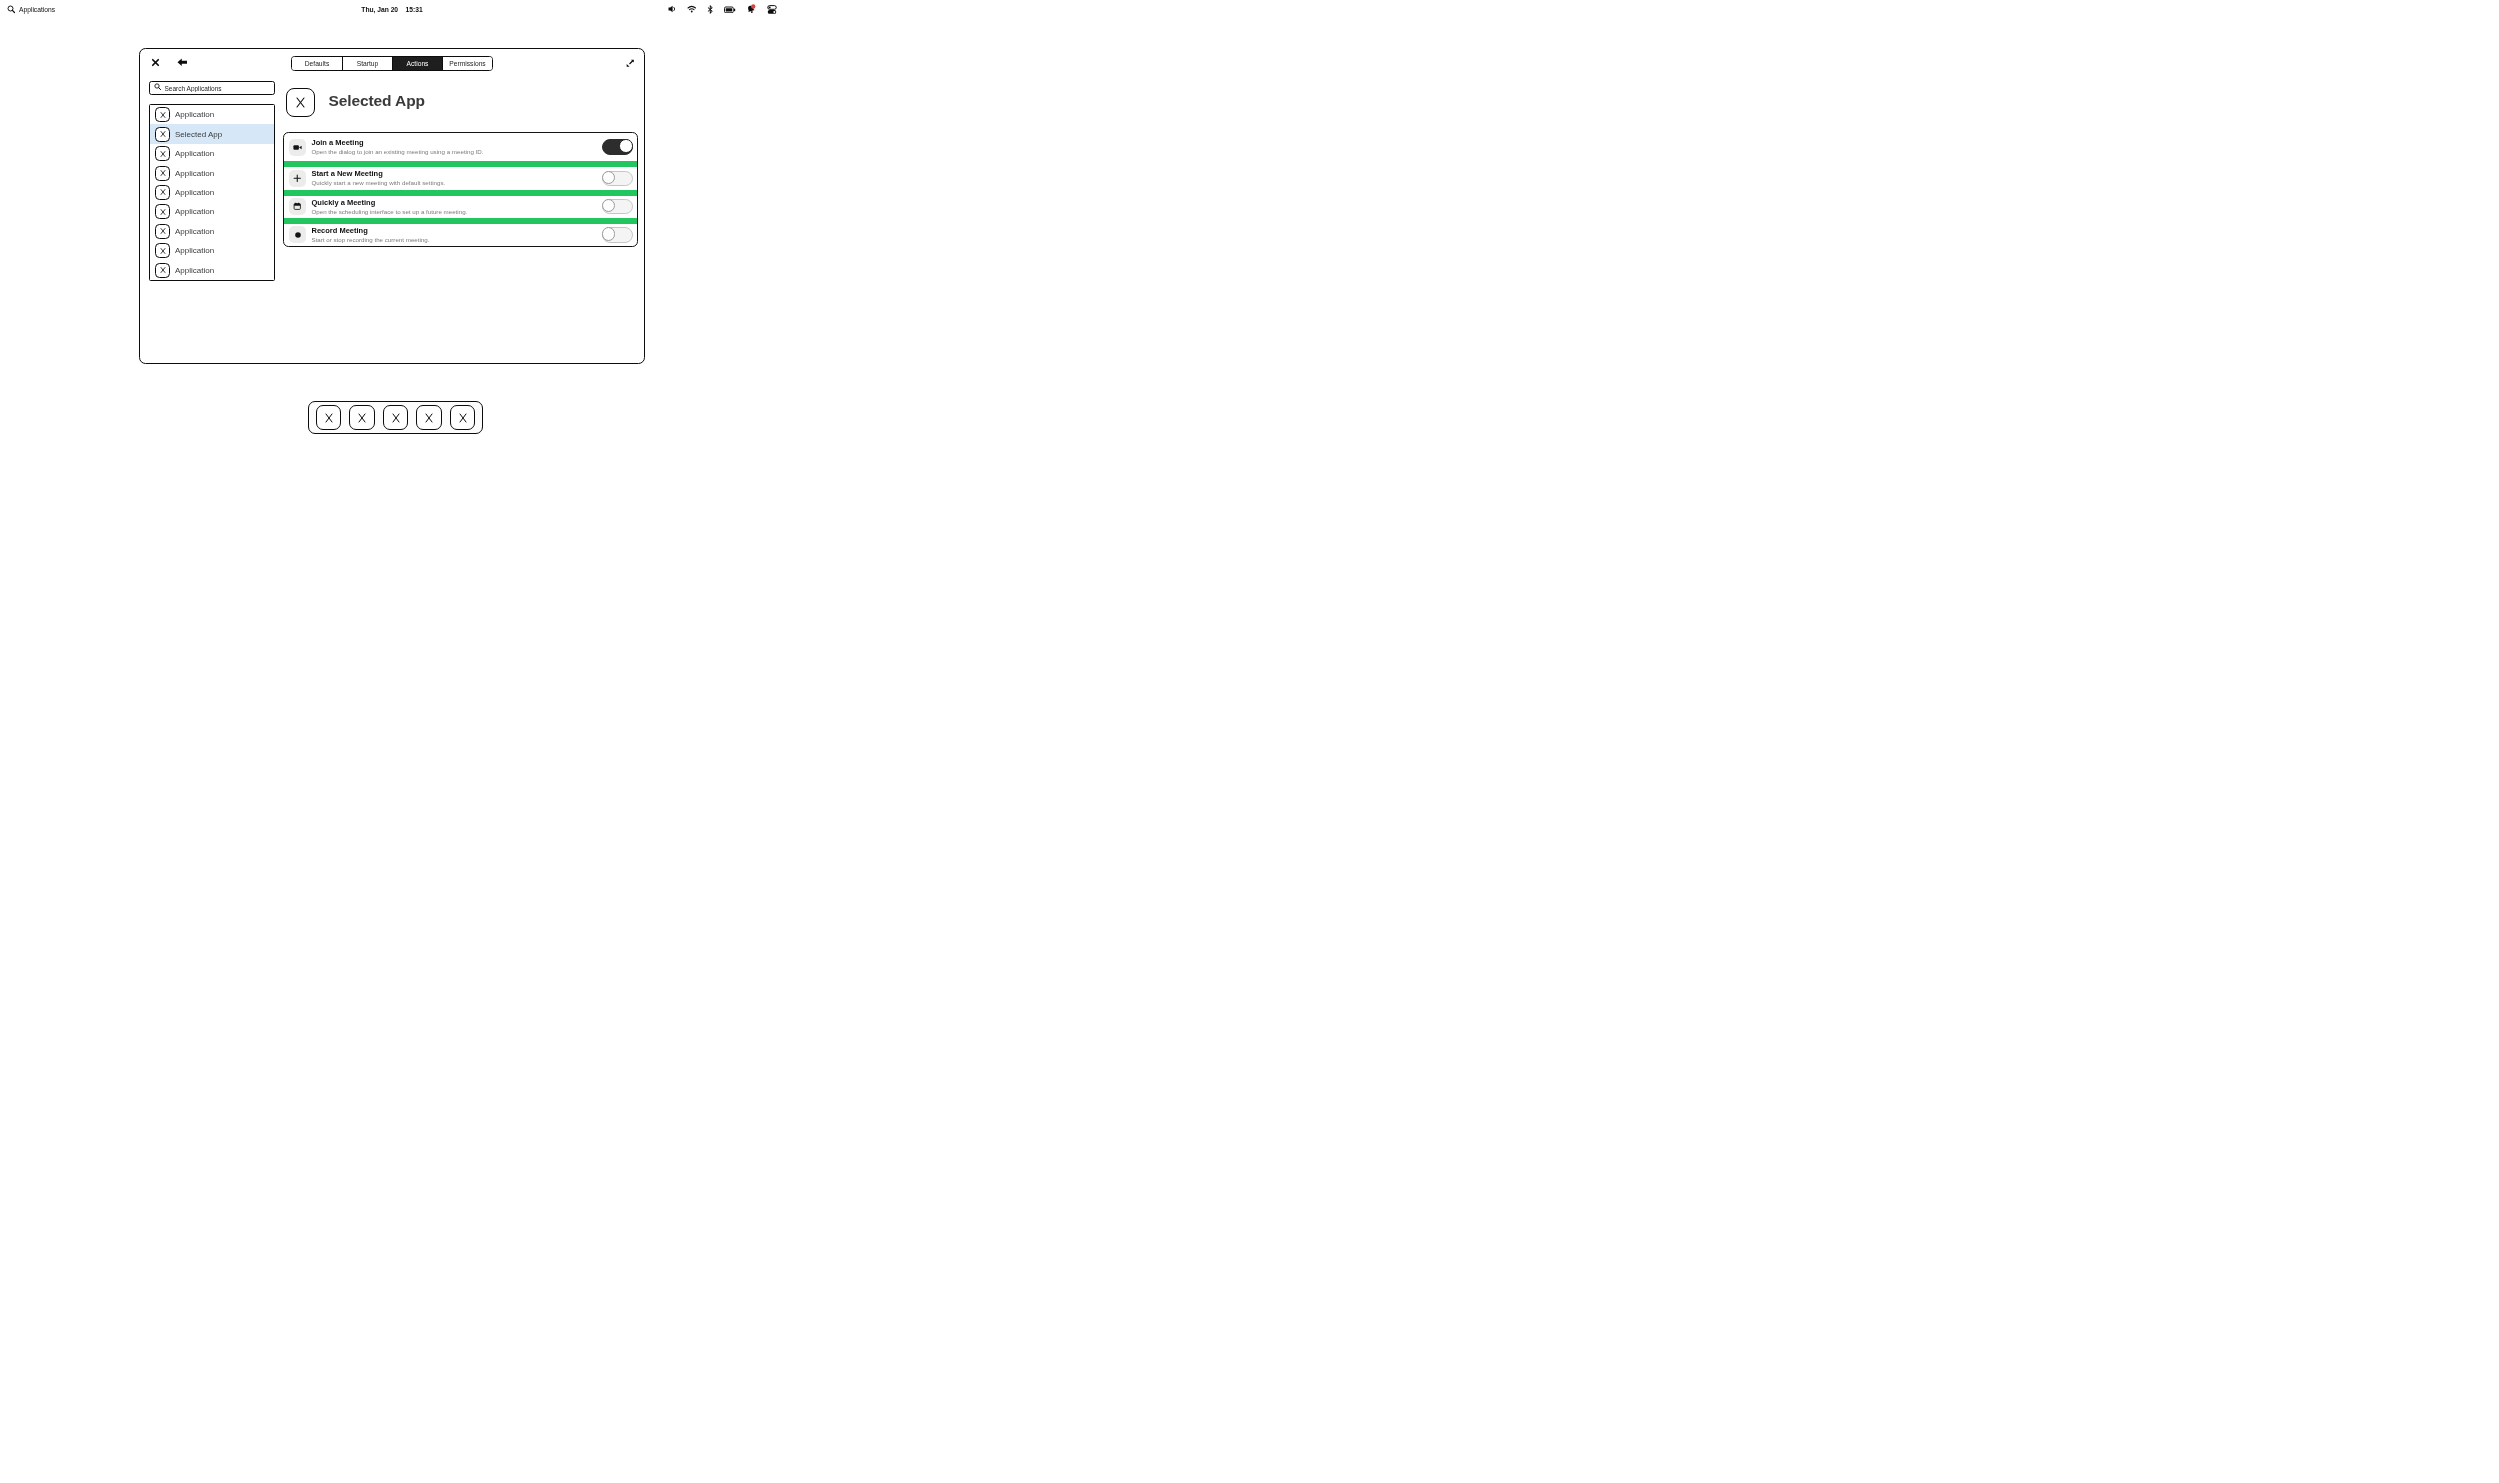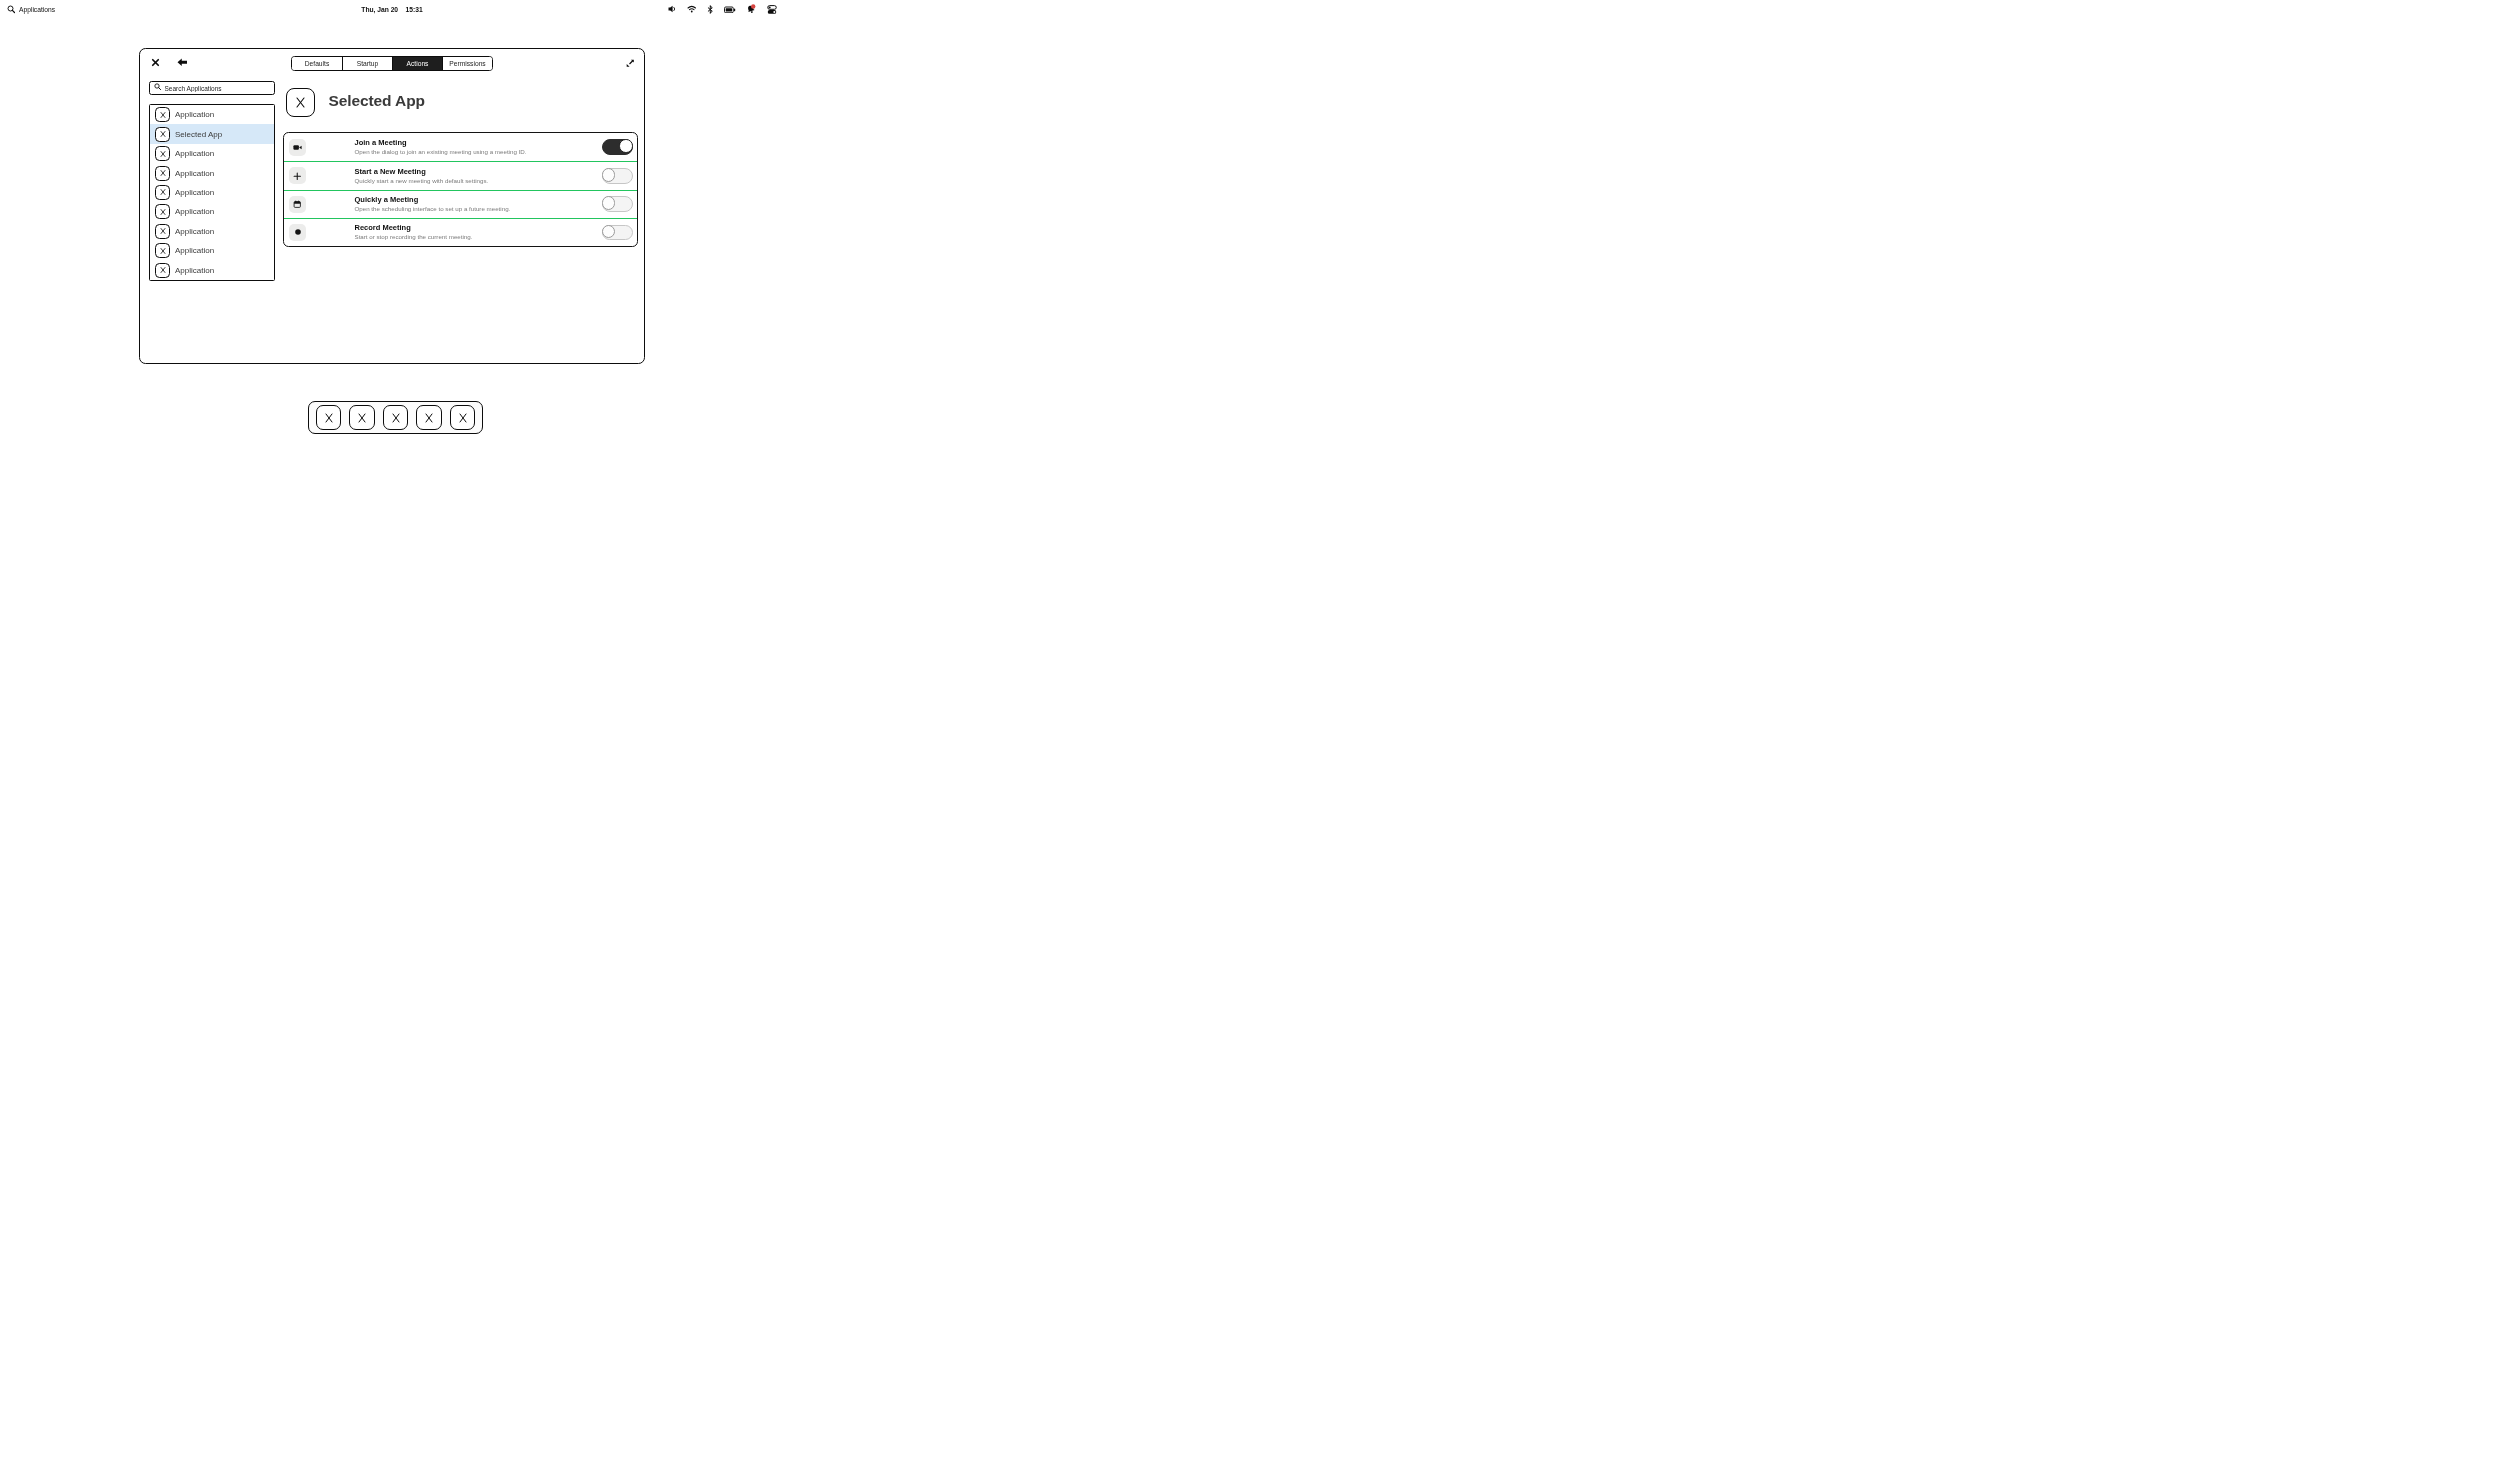--- a/index.html
+++ b/index.html
@@ -63,7 +63,7 @@
   .action-row:first-child { border-top:none; }
   .action-icon { width:17px; height:17px; border-radius:5px; background:#ececeb; flex:0 0 auto;
     display:flex; align-items:center; justify-content:center; }
-  .action-text { flex:1; min-width:0;margin-left:43px; }
+  .action-text { flex:1; min-width:0; }
   .action-title { font-size:7.5px; font-weight:600; color:#101010; line-height:9.5px; }
   .action-sub { font-size:6.2px; color:#7b7b7b; line-height:8px; margin-top:0.5px; }
 

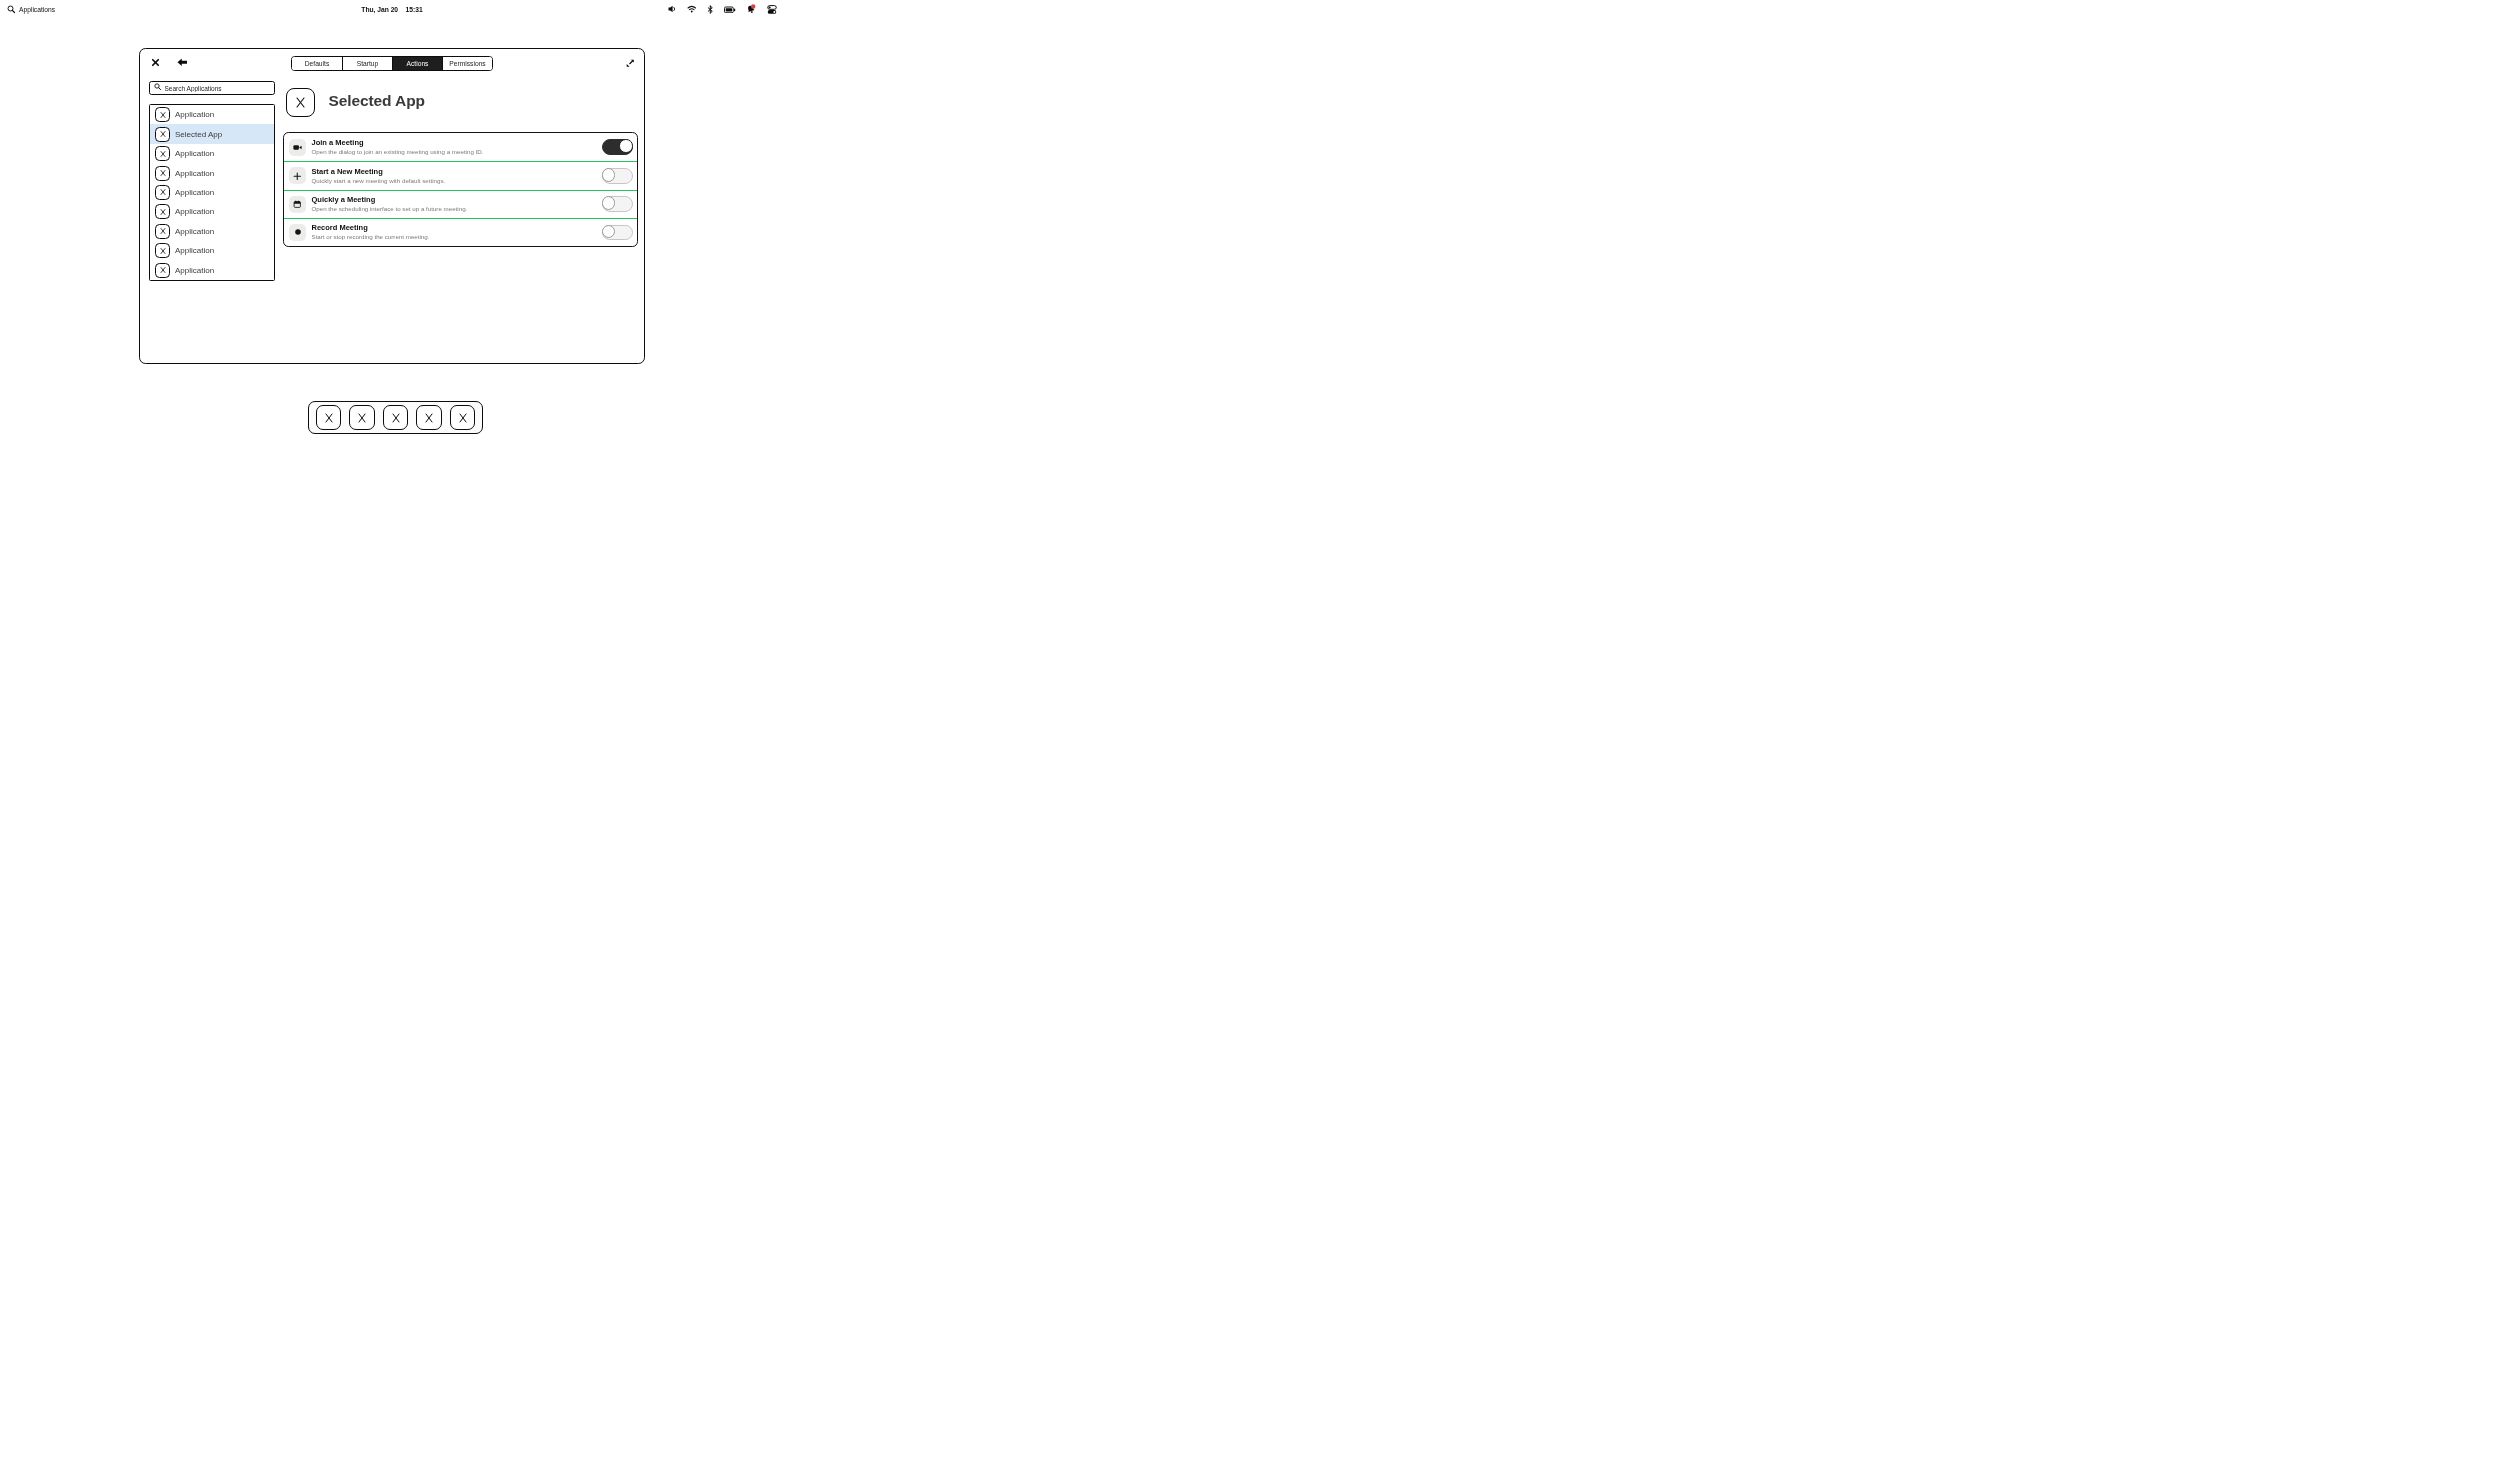--- a/index.html
+++ b/index.html
@@ -59,7 +59,7 @@
   .action-group { position:absolute; left:143px; top:83px; width:355px; height:115px;
     border:1.2px solid #141414; border-radius:5.5px; overflow:hidden; background:#fff;
     display:grid; grid-template-rows:repeat(4,1fr); }
-  .action-row { display:flex; align-items:center; gap:5.5px; padding:0 4.5px 0 5px; border-top:1px solid #22c55e; }
+  .action-row { display:flex; align-items:center; gap:5.5px; padding:0 4.5px 0 5px; border-top:6px solid #22c55e; }
   .action-row:first-child { border-top:none; }
   .action-icon { width:17px; height:17px; border-radius:5px; background:#ececeb; flex:0 0 auto;
     display:flex; align-items:center; justify-content:center; }

